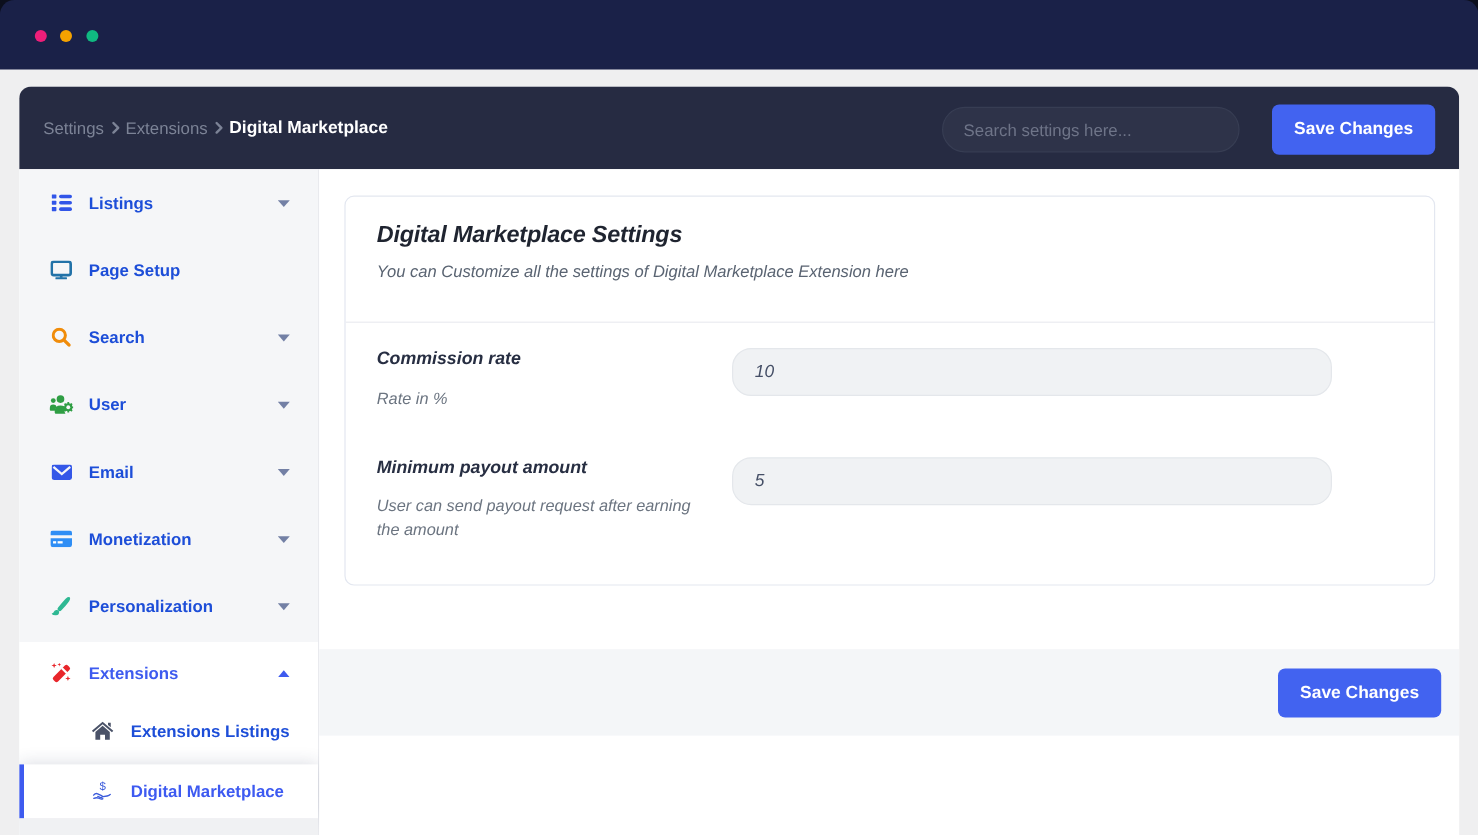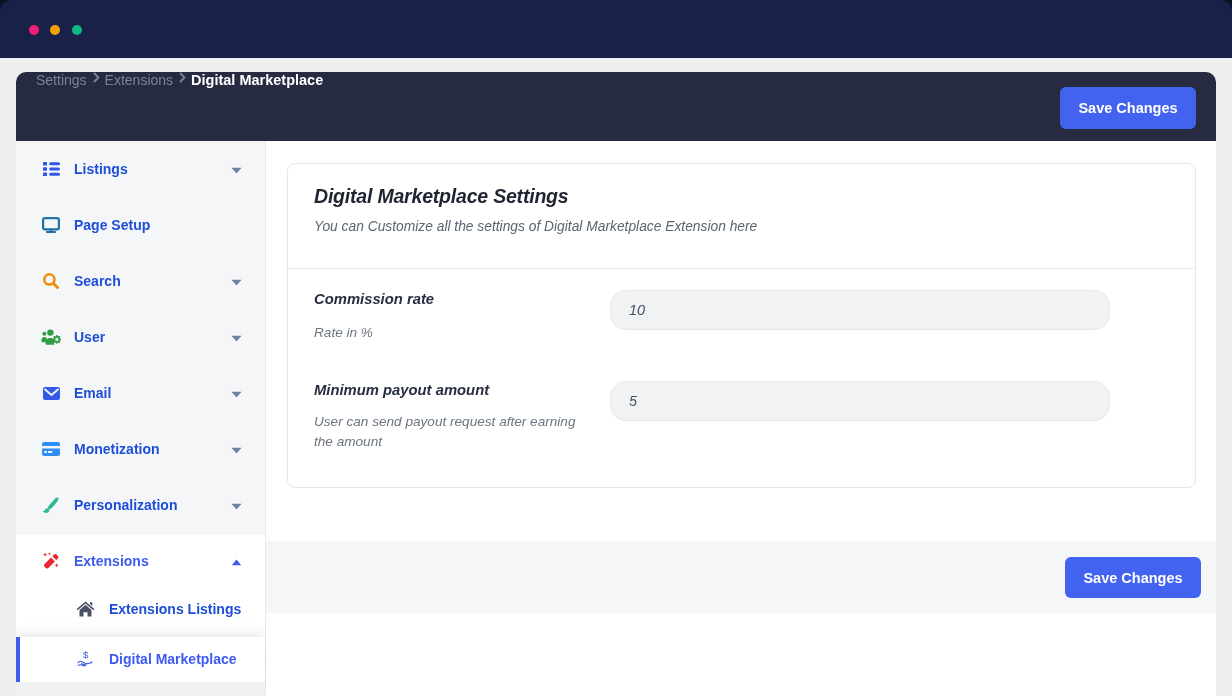--- a/index.html
+++ b/index.html
@@ -15,7 +15,7 @@
   .window { position:absolute; left:16px; top:72px; width:1200px; height:624px; background:#ffffff; border-radius:10px 10px 0 0; overflow:hidden; }
 
   .header { position:absolute; left:0; top:0; width:1200px; height:69px; background:#262b42; }
-  .crumbs { position:absolute; left:20px; top:0; height:69px; display:flex; align-items:flex-start; font-size:14px; color:#7c8396; }
+  .crumbs { position:absolute; left:20px; top:0; height:69px; display:flex; align-items:center; font-size:14px; color:#7c8396; }
   .crumbs .sep { margin:0 5px 0 6px; display:flex; align-items:center; }
   .crumbs .active { color:#ffffff; font-weight:700; font-size:14.5px; }
   .hsearch { position:absolute; left:769px; top:17px; width:248px; height:38px; background:#2e3349; border:1px solid #373d53; border-radius:19px; color:#6e7488; font-size:14px; line-height:36px; padding-left:17px; }

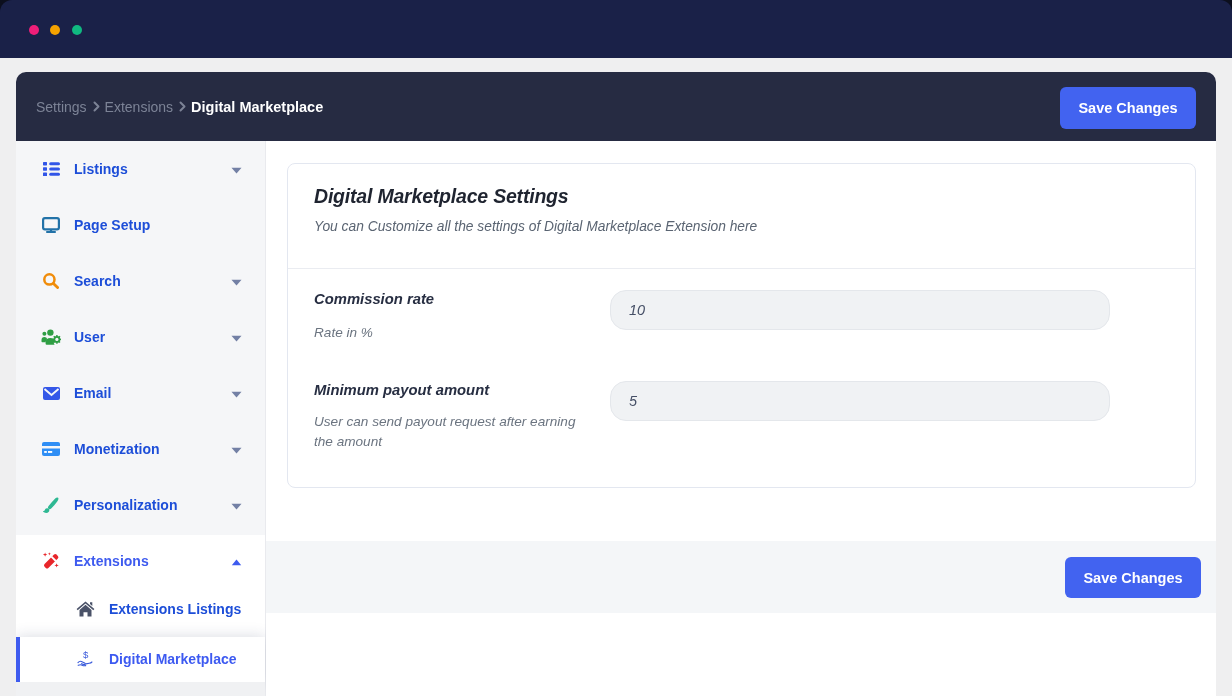--- a/index.html
+++ b/index.html
@@ -71,6 +71,7 @@
         </span>
         <span class="active">Digital Marketplace</span>
       </div>
+      <div class="hsearch">Search settings here...</div>
       <div class="btn hbtn">Save Changes</div>
     </div>
 

